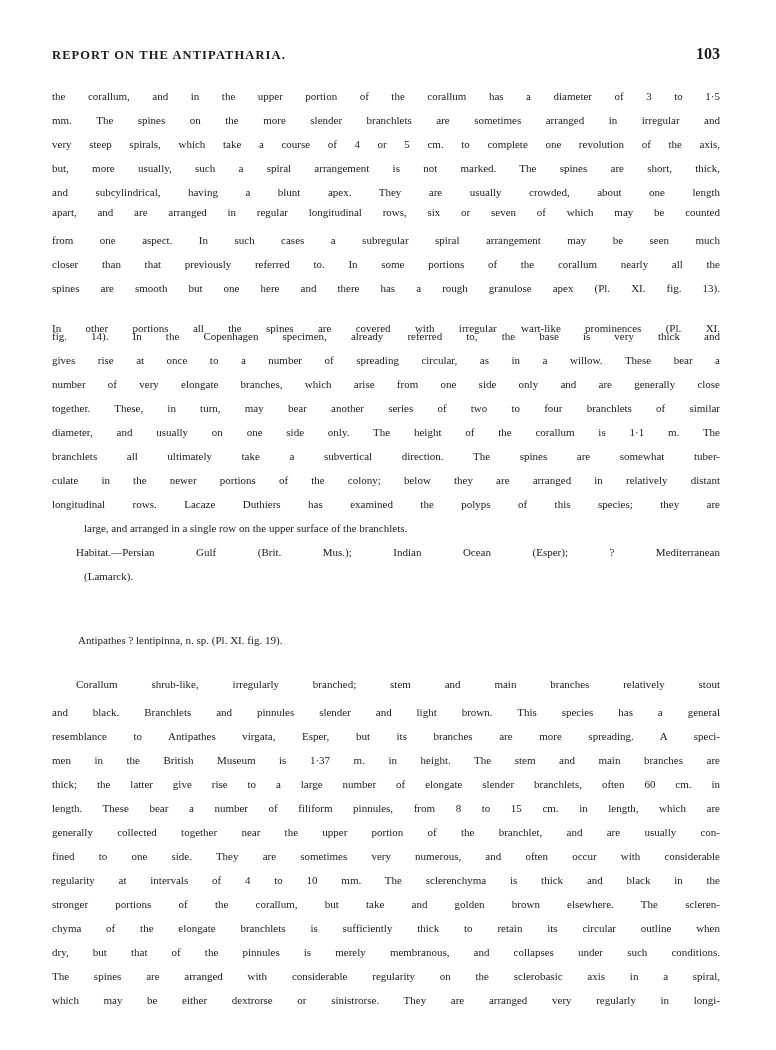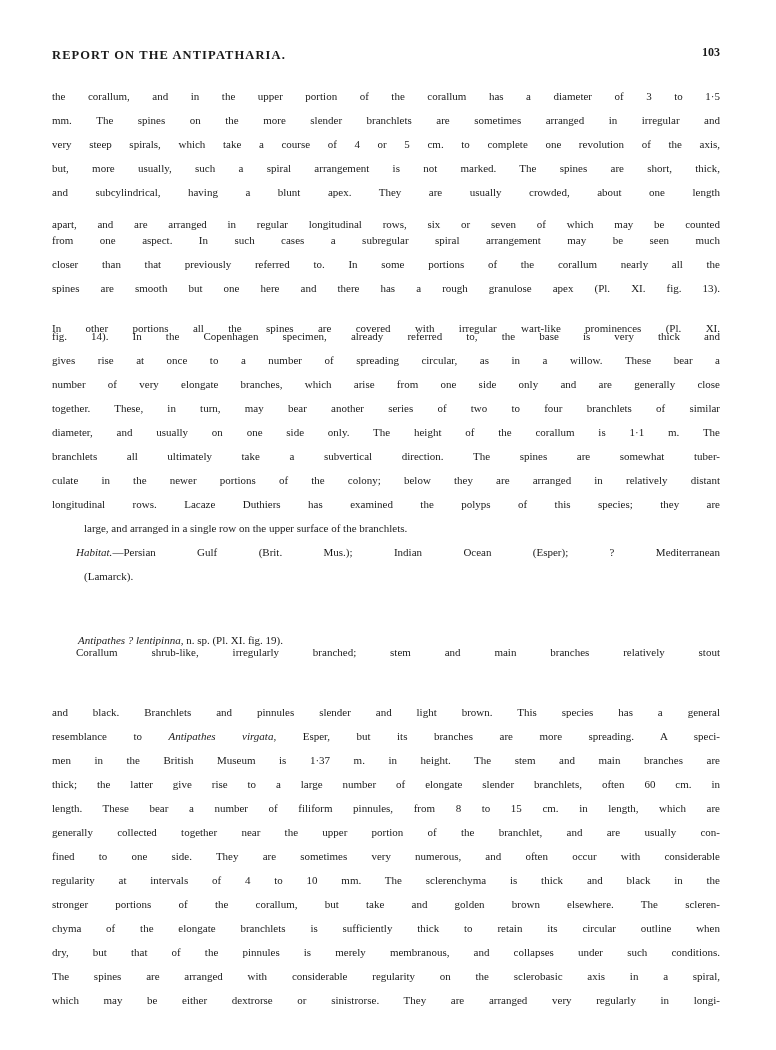--- a/index.html
+++ b/index.html
@@ -18,7 +18,7 @@
     }
     .page-number {
       position: absolute; right: 0; top: -3px;
-      font-size: 12px; font-weight: bold;
+      font-size: 16px; font-weight: bold;
     }
     .line {
       position: absolute; left: 52px; width: 668px; height: 24px;

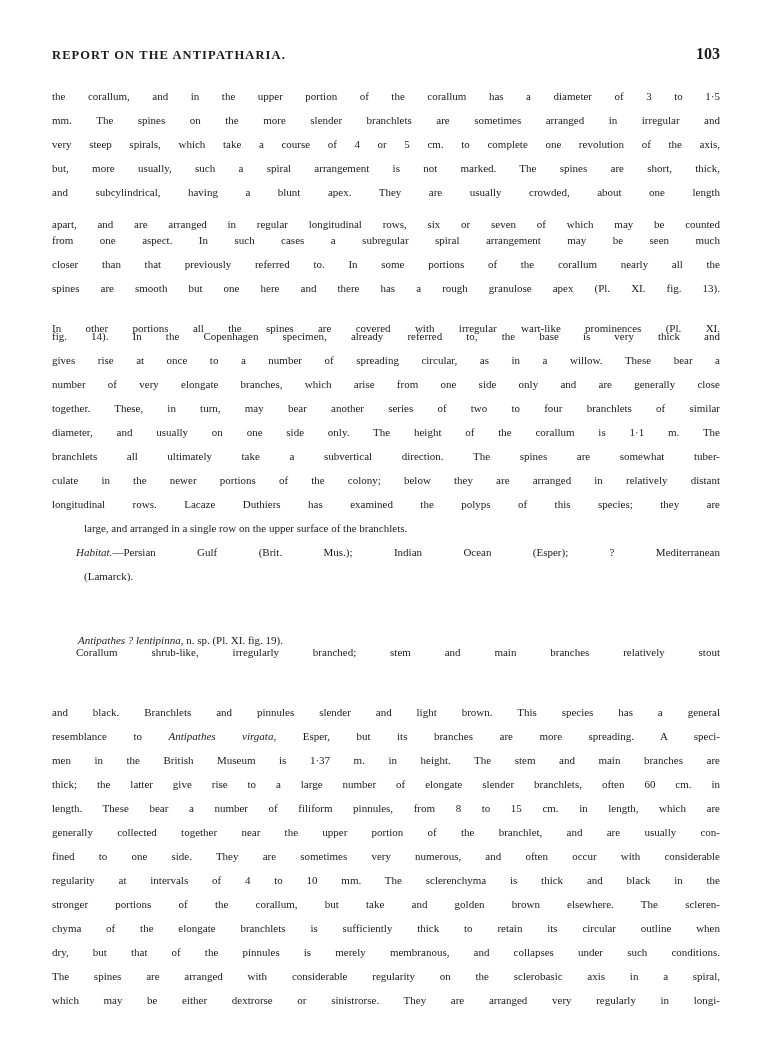--- a/index.html
+++ b/index.html
@@ -46,7 +46,7 @@
     <div class="line" style="top:132px">very steep spirals, which take a course of 4 or 5 cm. to complete one revolution of the axis,</div>
     <div class="line" style="top:156px">but, more usually, such a spiral arrangement is not marked.  The spines are short, thick,</div>
     <div class="line" style="top:180px">and subcylindrical, having a blunt apex.  They are usually crowded, about one length</div>
-    <div class="line" style="top:212px">apart, and are arranged in regular longitudinal rows, six or seven of which may be counted</div>
+    <div class="line" style="top:200px">apart, and are arranged in regular longitudinal rows, six or seven of which may be counted</div>
     <div class="line" style="top:228px">from one aspect.  In such cases a subregular spiral arrangement may be seen much</div>
     <div class="line" style="top:252px">closer than that previously referred to.  In some portions of the corallum nearly all the</div>
     <div class="line" style="top:276px">spines are smooth but one here and there has a rough granulose apex (Pl. XI. fig. 13).</div>

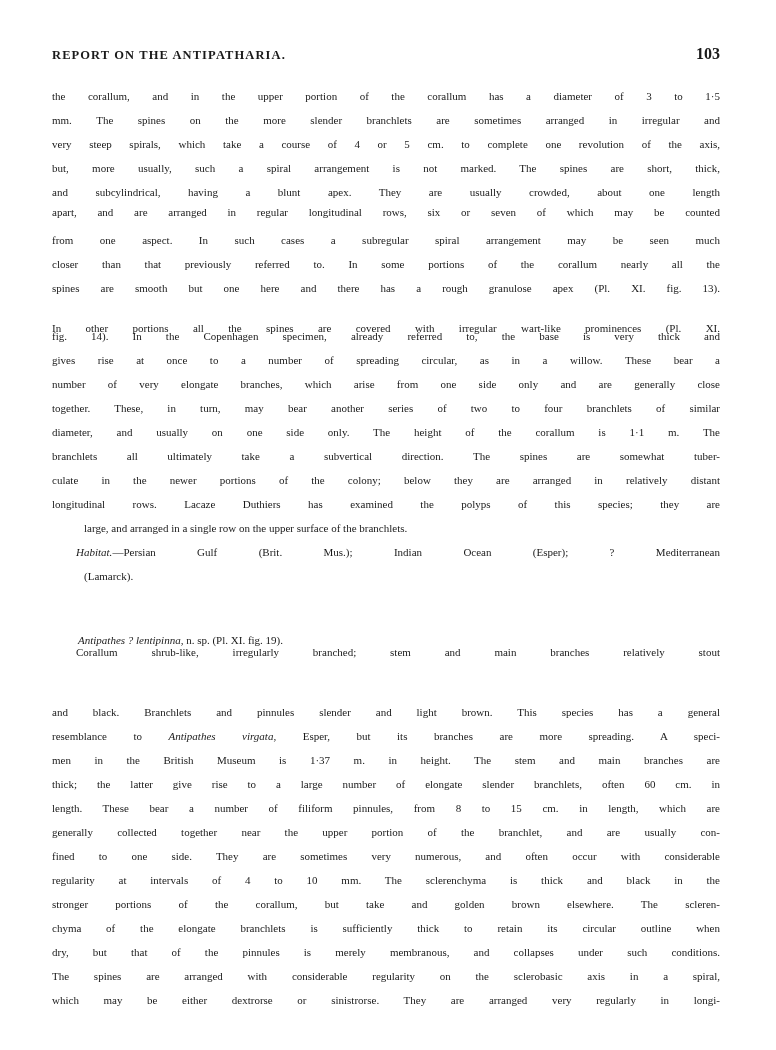--- a/index.html
+++ b/index.html
@@ -28,7 +28,7 @@
     .line.last { text-align-last: left; margin-left: 32px; }
     .line.indent { left: 76px; width: 644px; }
     .line.heading { left: 78px; width: 600px; text-align-last: left; }
-    em, .it { font-style: italic; }
+    em, .it { }
   </style>
 </head>
 <body>

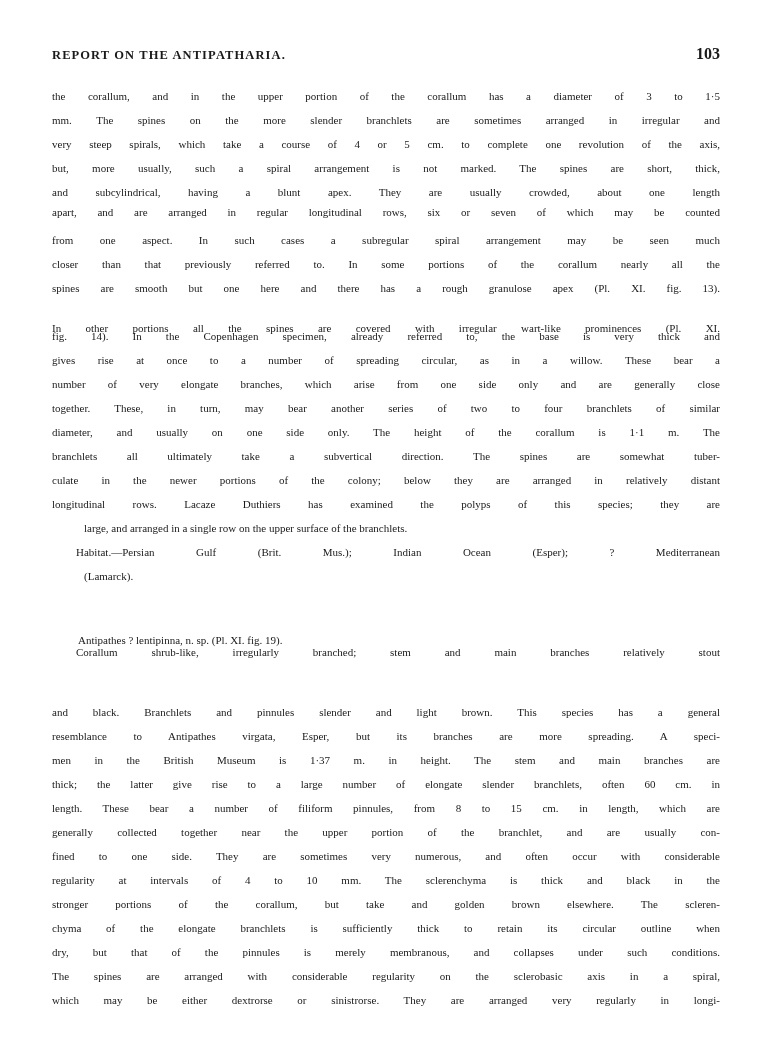--- a/index.html
+++ b/index.html
@@ -70,7 +70,7 @@
   <div class="line heading" style="top:628px"><span class="it">Antipathes ? lentipinna</span><span>, n. sp. (Pl. XI. fig. 19).</span></div>
 
   <div>
-    <div class="line indent" style="top:640px">Corallum shrub-like, irregularly branched; stem and main branches relatively stout</div>
+    <div class="line indent" style="top:672px">Corallum shrub-like, irregularly branched; stem and main branches relatively stout</div>
     <div class="line" style="top:700px">and black.  Branchlets and pinnules slender and light brown.  This species has a general</div>
     <div class="line" style="top:724px"><span>resemblance to </span><span class="it">Antipathes virgata</span><span>, Esper, but its branches are more spreading.  A speci-</span></div>
     <div class="line" style="top:748px">men in the British Museum is 1·37 m. in height.  The stem and main branches are</div>

